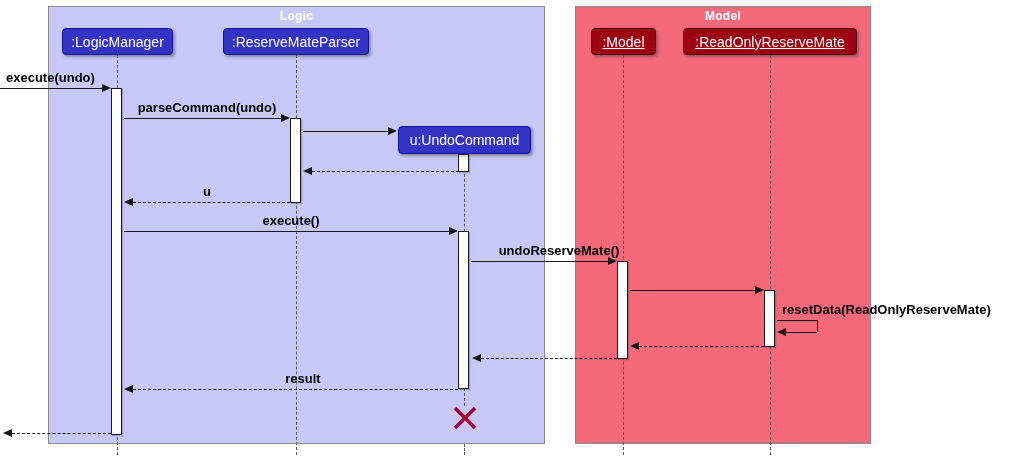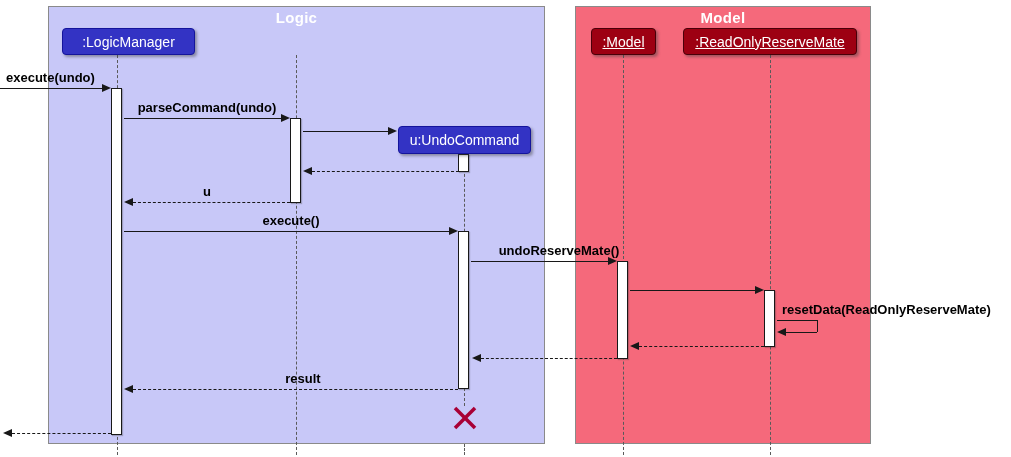--- a/index.html
+++ b/index.html
@@ -12,7 +12,7 @@
   .frame.model{background:var(--model-frame-bg);}
   .frame-title{
     position:absolute;text-align:center;color:var(--title-text);
-    font-weight:bold;font-size:15px;letter-spacing:.3px;
+    font-weight:bold;font-size:12px;letter-spacing:.3px;
   }
   .lifeline{position:absolute;width:0;border-left:1px dashed var(--lifeline);}
   .participant{

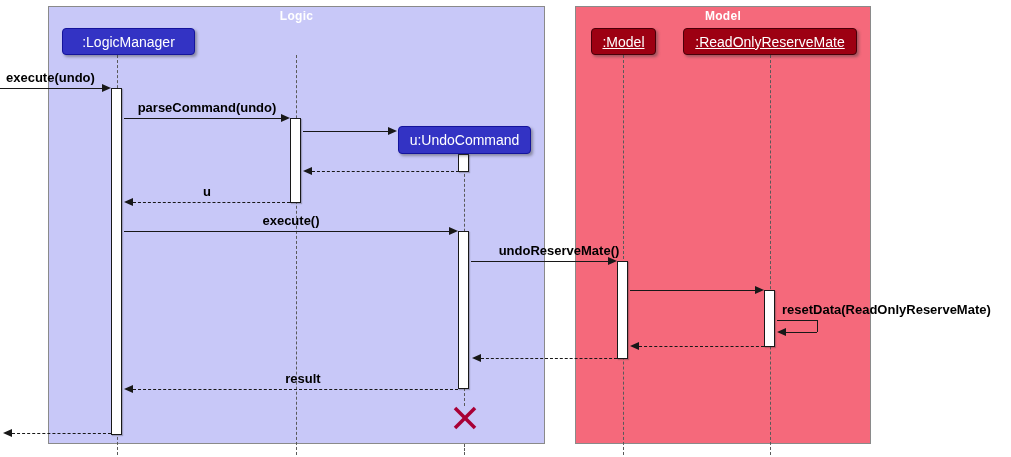--- a/index.html
+++ b/index.html
@@ -56,7 +56,7 @@
   <div class="lifeline" style="left:623px;top:55px;height:400px"></div>
   <div class="lifeline" style="left:770px;top:55px;height:400px"></div>
 
-  <div class="participant logic-p" style="left:62px;top:28px;width:133px;height:27px">:LogicManager</div>
+  <div class="participant logic-p" style="left:62px;top:28px;width:111px;height:27px">:LogicManager</div>
   <div class="participant model-p" style="left:591px;top:28px;width:65px;height:27px">:Model</div>
   <div class="participant model-p" style="left:683px;top:28px;width:174px;height:27px">:ReadOnlyReserveMate</div>
 

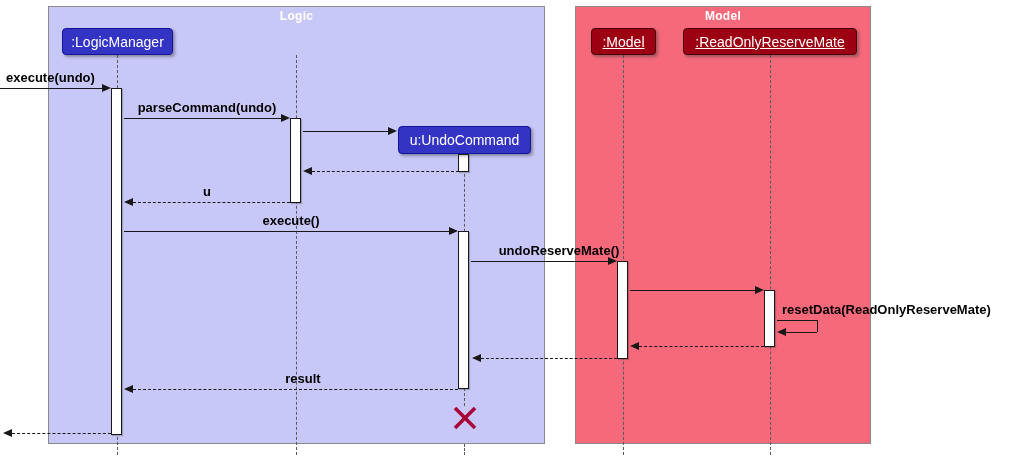--- a/index.html
+++ b/index.html
@@ -57,6 +57,7 @@
   <div class="lifeline" style="left:770px;top:55px;height:400px"></div>
 
   <div class="participant logic-p" style="left:62px;top:28px;width:111px;height:27px">:LogicManager</div>
+  <div class="participant logic-p" style="left:223px;top:28px;width:146px;height:27px">:ReserveMateParser</div>
   <div class="participant model-p" style="left:591px;top:28px;width:65px;height:27px">:Model</div>
   <div class="participant model-p" style="left:683px;top:28px;width:174px;height:27px">:ReadOnlyReserveMate</div>
 

